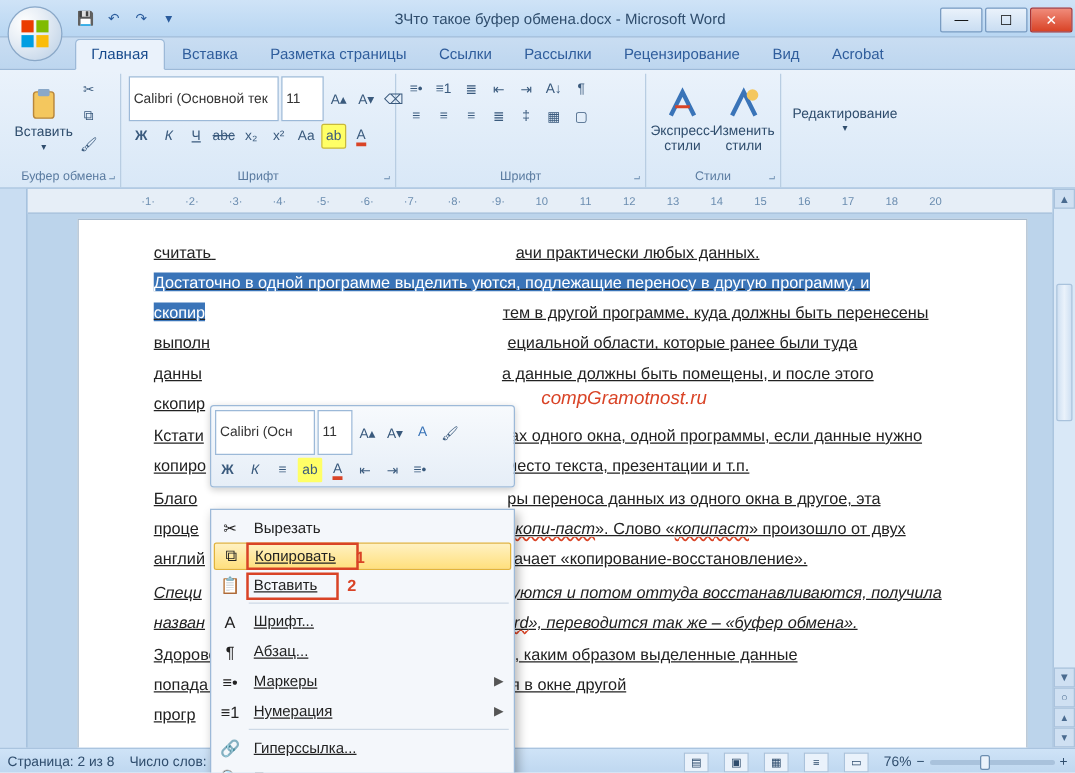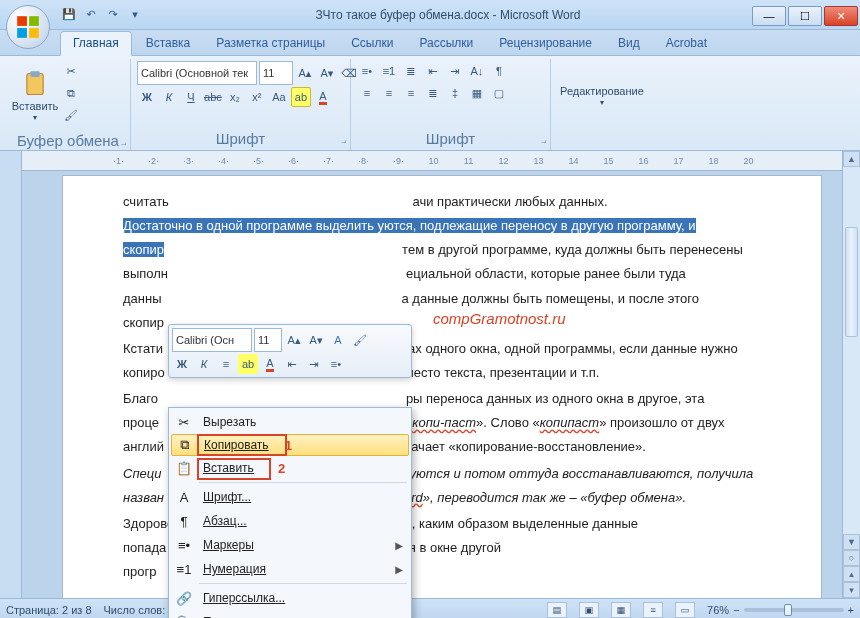--- a/index.html
+++ b/index.html
@@ -34,7 +34,7 @@
 .stack { display:flex; flex-direction:column; gap:2px; }
 .row { display:flex; gap:2px; align-items:center; }
 .sb { width:20px; height:20px; border:1px solid transparent; display:flex; align-items:center; justify-content:center; font-size:11px; color:#3a5a7d; border-radius:2px; }
-select.fake, input.fake { height:24px; font-size:11px; border:1px solid #9cb9d8; background:#fff; padding:0 3px; color:#333; }
+select.fake, input.fake { height:36px; font-size:11px; border:1px solid #9cb9d8; background:#fff; padding:0 3px; color:#333; }
 .fontbox { width:120px; }
 .sizebox { width:34px; }
 

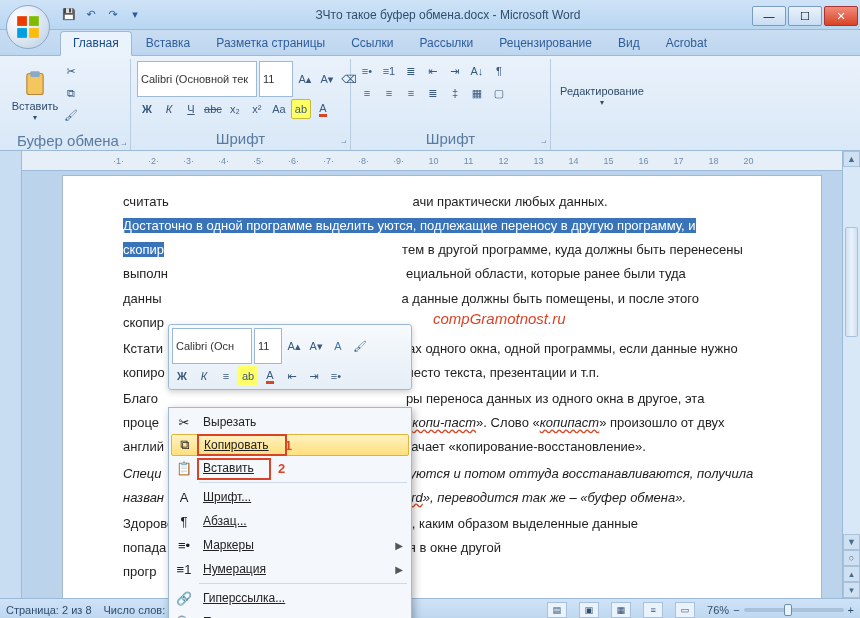--- a/index.html
+++ b/index.html
@@ -198,6 +198,25 @@
     <div class="group-label">Шрифт</div>
   </div>
 
+  <div class="group">
+    <div class="group-body">
+      <div class="big-btn">
+        <svg class="ico" viewBox="0 0 24 24">
+            <path d="M4 20 L12 4 L20 20" stroke="#3a74b8" stroke-width="3" fill="none"></path>
+            <path d="M7 14 L17 14" stroke="#d94326" stroke-width="2"></path>
+          </svg>
+        <span>Экспресс-стили</span>
+      </div>
+      <div class="big-btn">
+        <svg class="ico" viewBox="0 0 24 24">
+            <path d="M4 20 L12 4 L20 20" stroke="#3a74b8" stroke-width="3" fill="none"></path>
+            <circle cx="18" cy="6" r="4" fill="#f4c75e"></circle>
+          </svg>
+        <span>Изменить стили</span>
+      </div>
+    </div>
+    <div class="group-label">Стили</div>
+  </div>
 
   <div class="group" style="border-right:none">
     <div class="group-body">

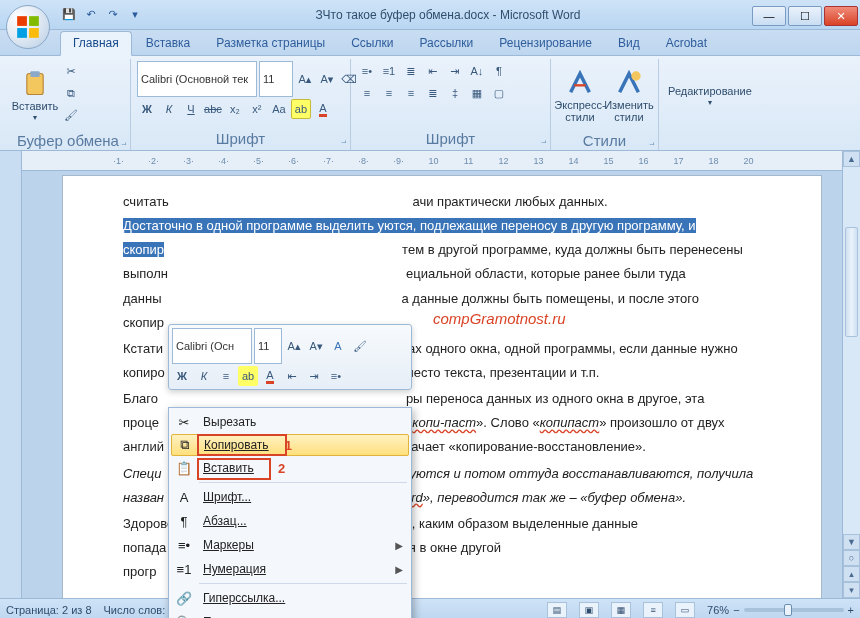--- a/index.html
+++ b/index.html
@@ -27,7 +27,7 @@
 .ribbon { height:95px; background:linear-gradient(#eaf2fb,#d9e8f7); border-bottom:1px solid #9cb9d8; display:flex; padding:3px 6px 0; gap:0; }
 .group { border-right:1px solid #b8cde2; padding:2px 6px; display:flex; flex-direction:column; }
 .group-body { flex:1; display:flex; align-items:flex-start; gap:3px; }
-.group-label { text-align:center; font-size:15px; color:#5a7ba0; padding:1px 5px; position:relative; }
+.group-label { text-align:center; font-size:10px; color:#5a7ba0; padding:1px 5px; position:relative; }
 .group-label::after { content:"⌐"; position:absolute; right:-2px; bottom:0; font-size:9px; color:#6b8db0; transform:rotate(180deg); }
 .big-btn { display:flex; flex-direction:column; align-items:center; justify-content:center; width:46px; height:70px; font-size:11px; color:#2f4d6d; gap:2px; text-align:center; line-height:1.1; }
 .big-btn .ico { width:28px; height:28px; }

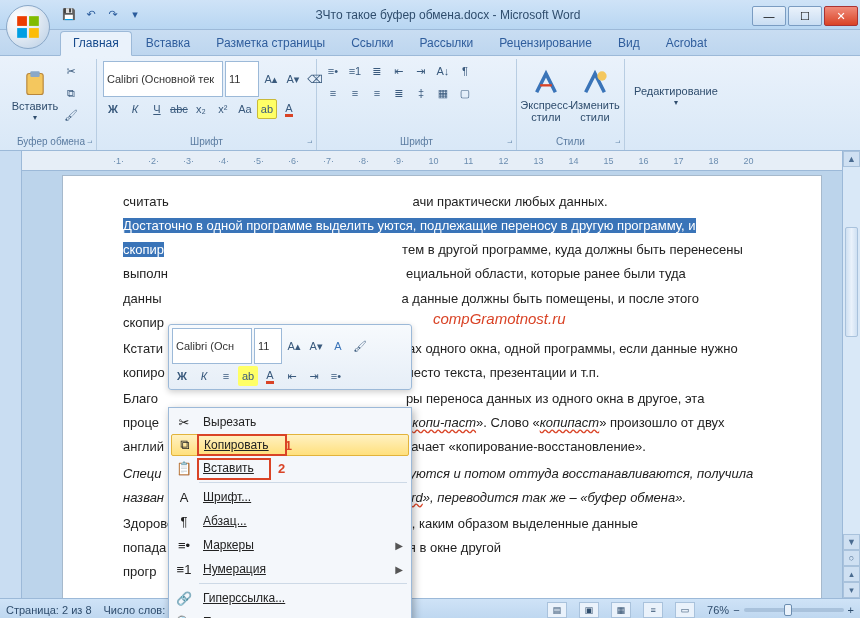--- a/index.html
+++ b/index.html
@@ -44,7 +44,7 @@
 .docwrap { flex:1; position:relative; overflow:hidden; }
 .hruler { height:20px; background:#e6eef7; border-bottom:1px solid #9cb9d8; font-size:9px; color:#5a7ba0; display:flex; align-items:center; padding-left:80px; gap:2px; letter-spacing:0; }
 .hruler span { display:inline-block; width:33px; text-align:center; font-size:9px; color:#6b8db0; }
-.page { position:absolute; left:40px; top:24px; width:760px; background:#fff; border:1px solid #a6b9cc; padding:12px 60px 20px; height:430px; font-size:13px; line-height:1.55; color:#222; }
+.page { position:absolute; left:40px; top:24px; width:760px; background:#fff; border:1px solid #a6b9cc; padding:12px 60px 20px; height:430px; font-size:13px; line-height:1.55; color:#222;text-decoration:underline; }
 .page p { margin:4px 0; }
 .sel { background:#3a74b8; color:#fff; }
 .watermark { color:#d94326; font-style:italic; font-size:15px; position:absolute; }

